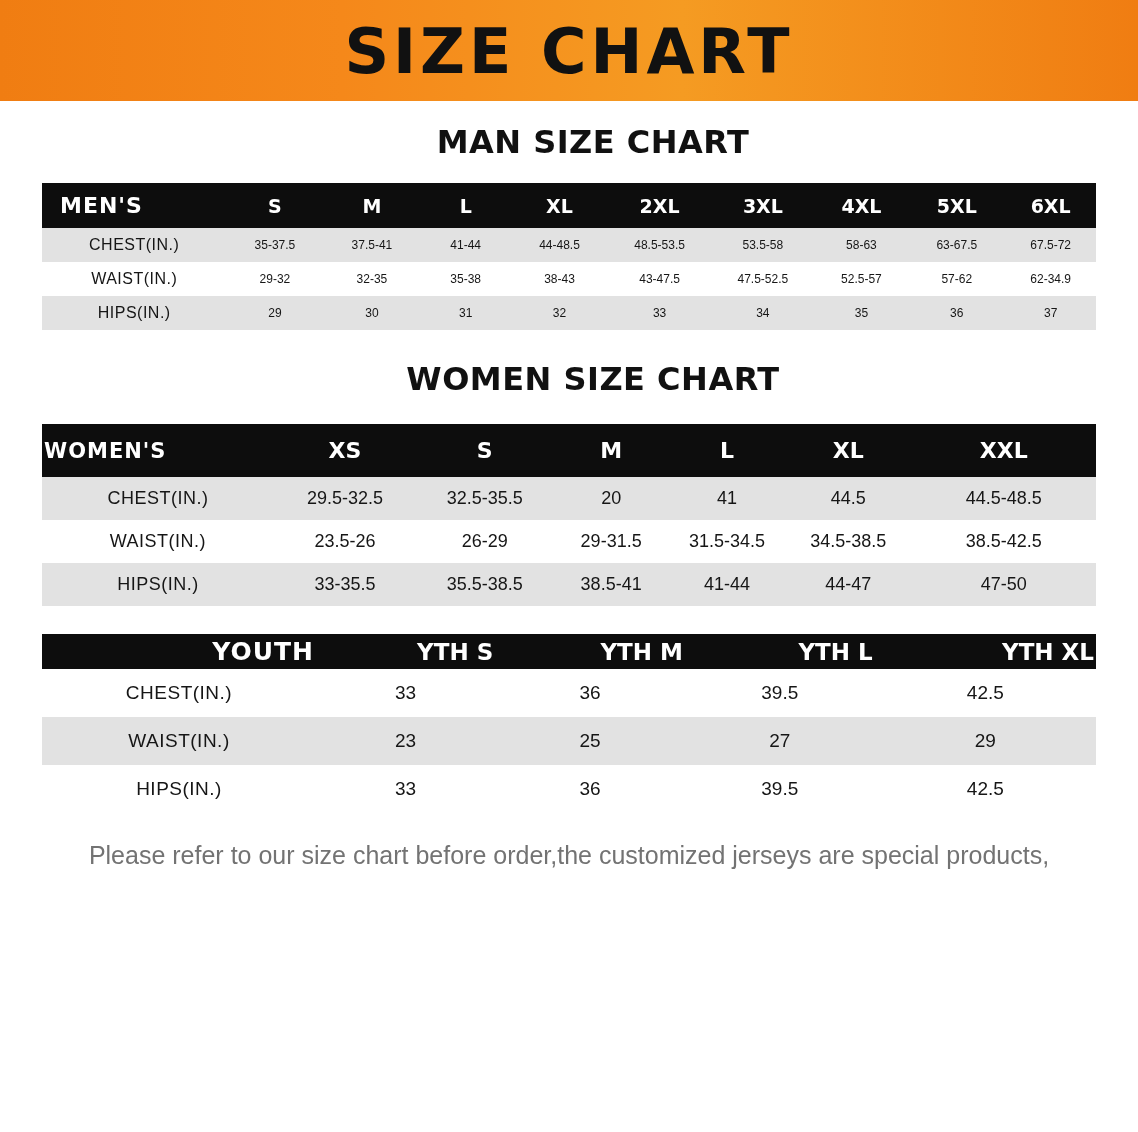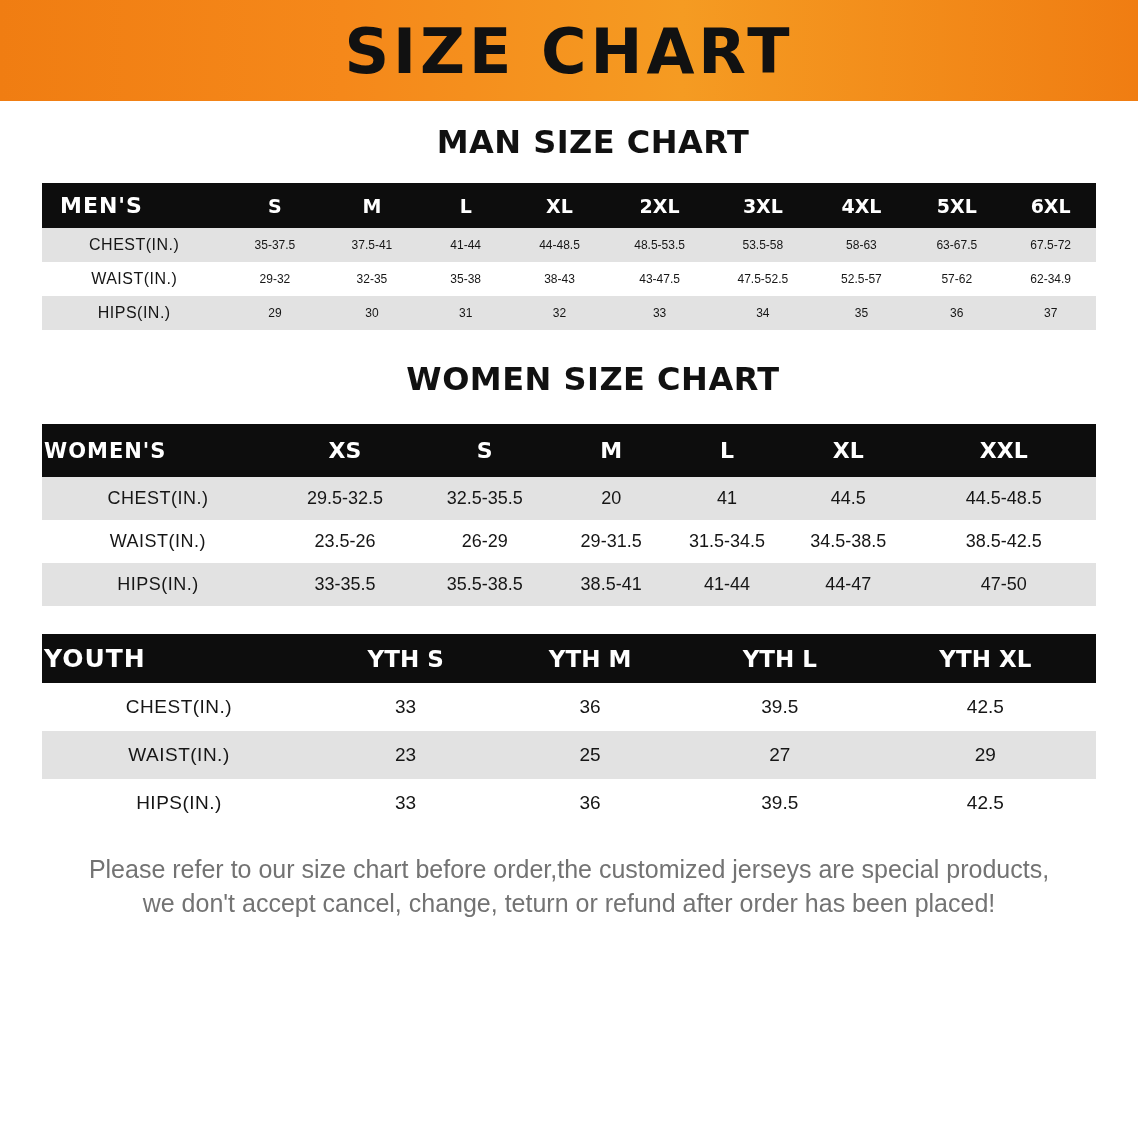--- a/index.html
+++ b/index.html
@@ -102,7 +102,7 @@
   .t-women tbody td { font-size: 18px; padding: 11px 2px; }
 
   
-  .t-youth thead th { font-size: 23px; padding: 10px 2px; }
+  .t-youth thead th { font-size: 23px; padding: 3px 2px; text-align: right; }
   .t-youth thead th.rowhead { font-size: 25px; }
   .t-youth tbody td { font-size: 19px; padding: 13px 2px; }
 

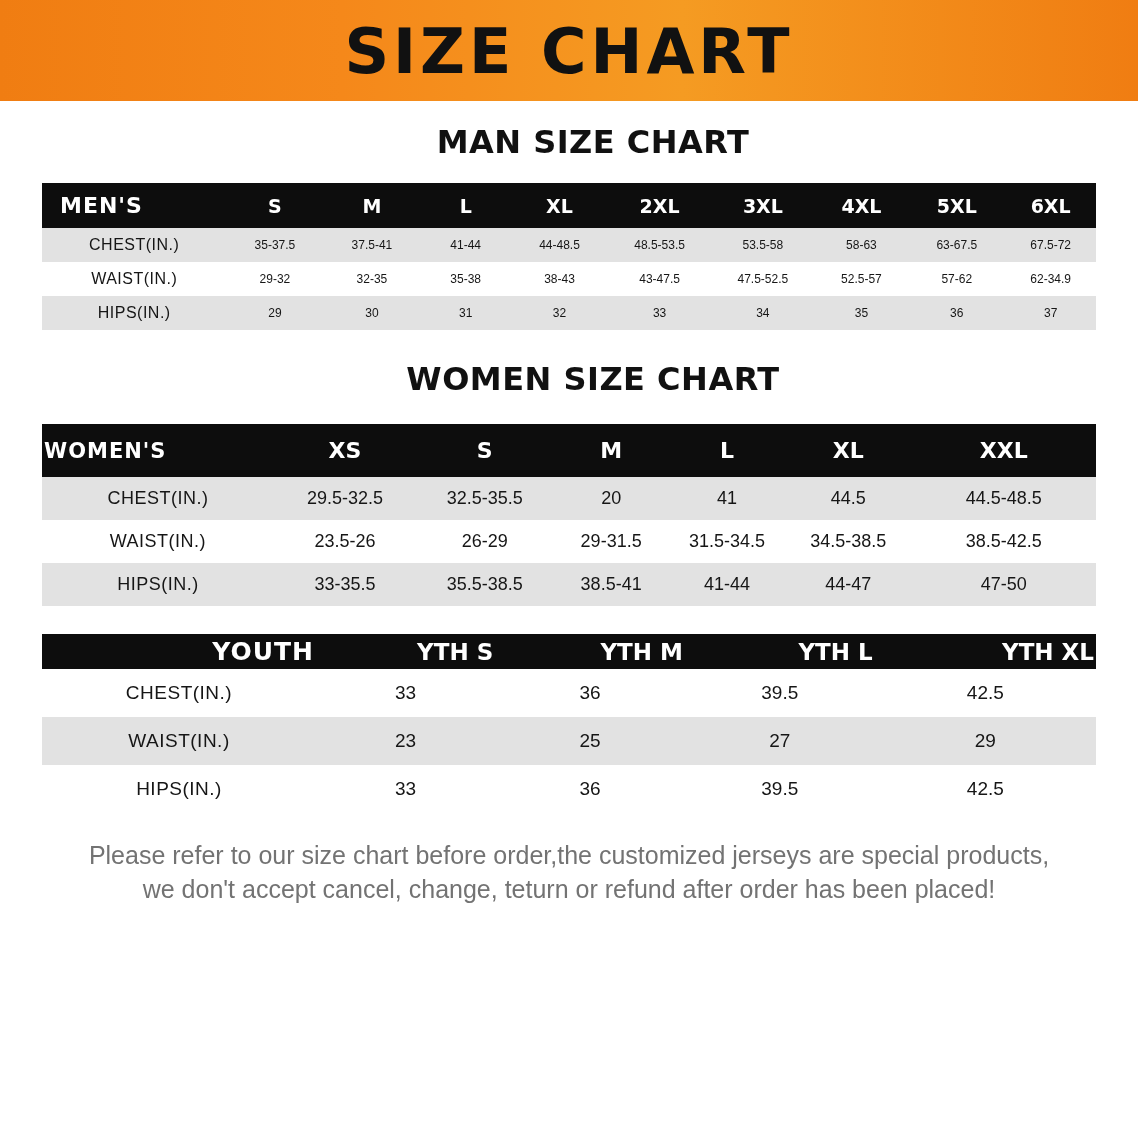--- a/index.html
+++ b/index.html
@@ -296,7 +296,6 @@
 
   <div class="note">
     <div>Please refer to our size chart before order,the customized jerseys are special products,</div>
-    <div>we don't accept cancel, change, teturn or refund after order has been placed!</div>
   </div>
 
 </div>

